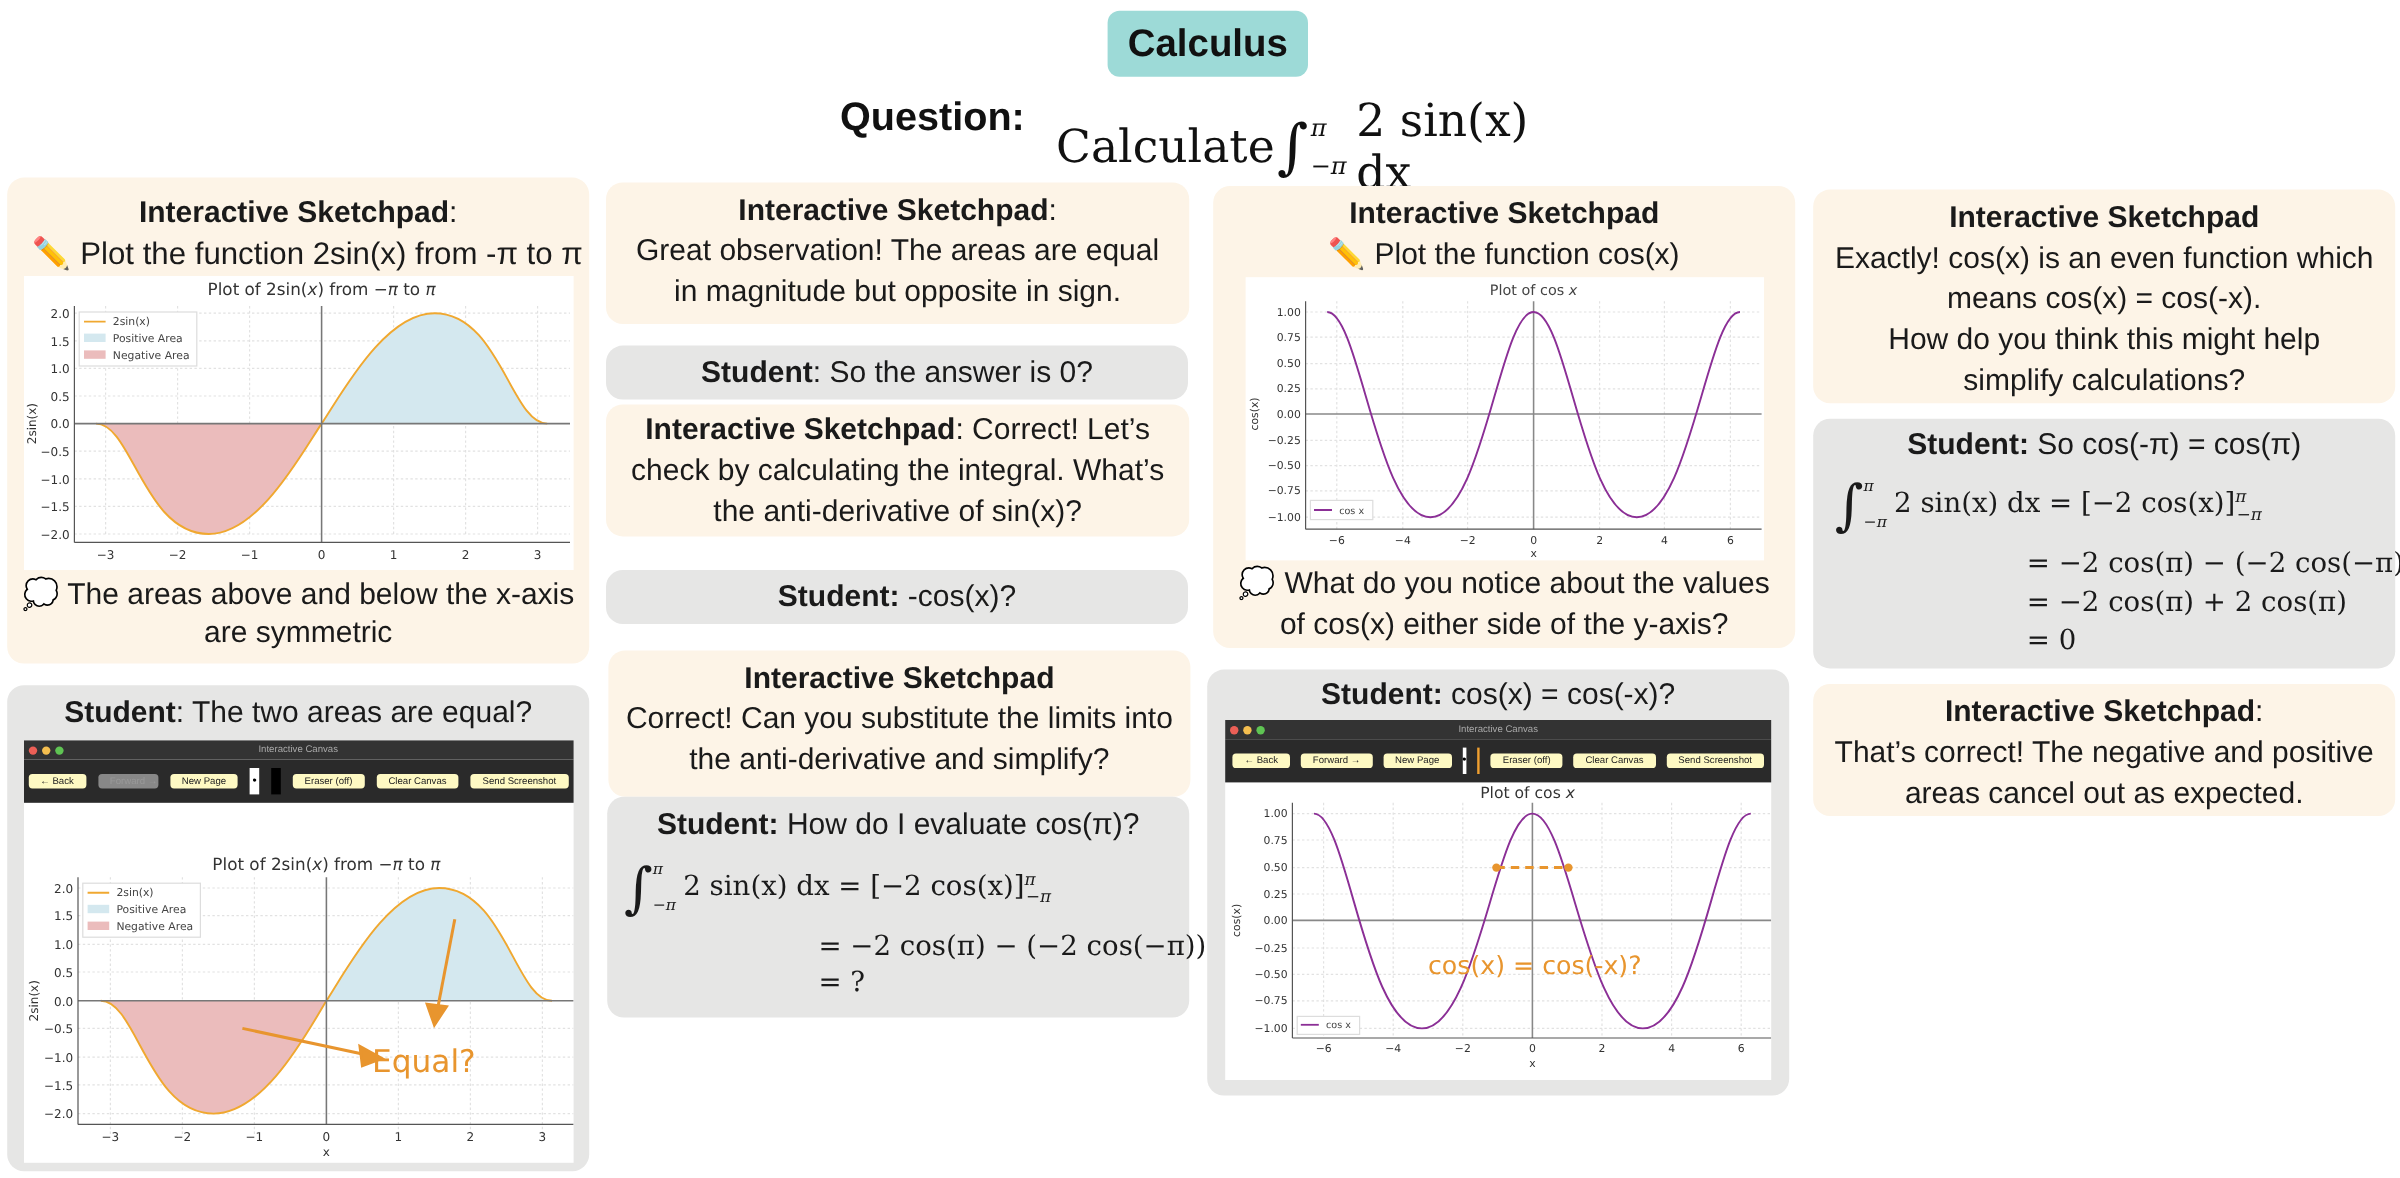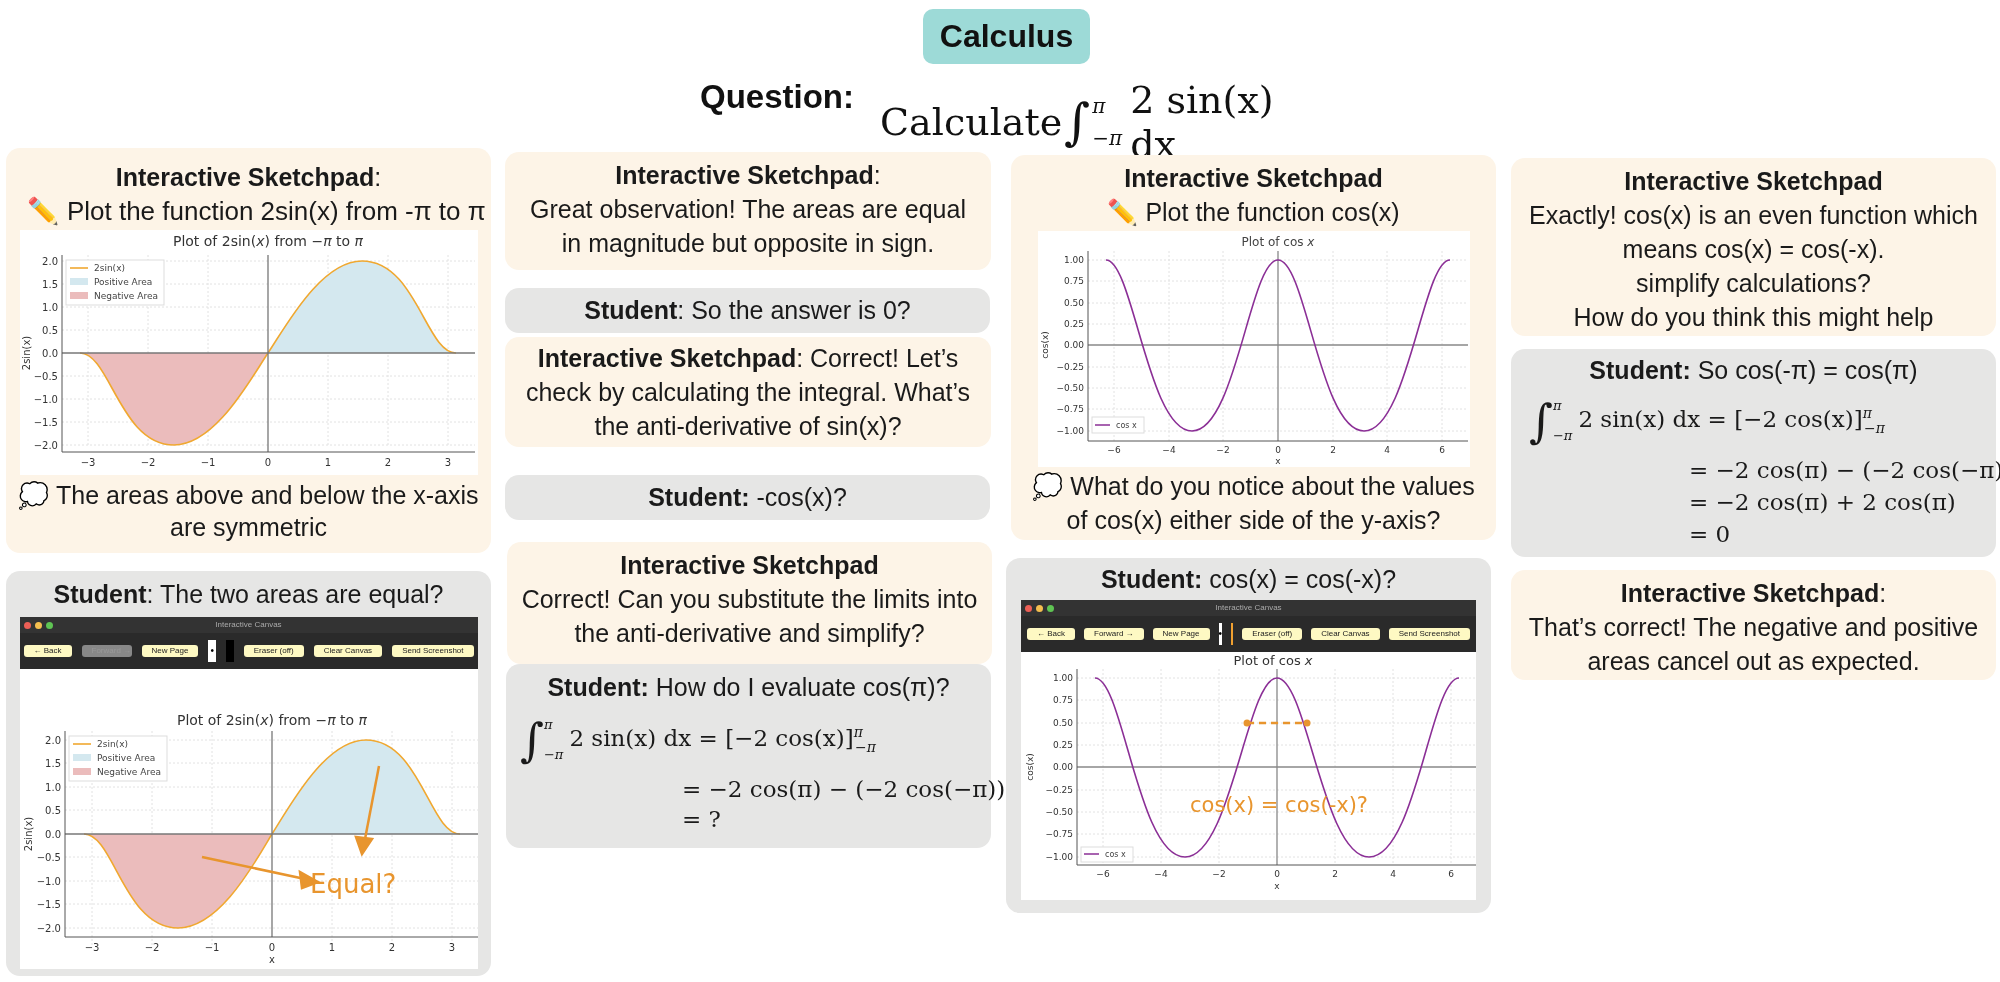--- a/index.html
+++ b/index.html
@@ -399,8 +399,8 @@
   <div><b>Interactive Sketchpad</b></div>
   <div>Exactly! cos(x) is an even function which</div>
   <div>means cos(x) = cos(-x).</div>
+  <div>How do you think this might help</div>
   <div>simplify calculations?</div>
-  <div>How do you think this might help</div>
 </div>
 
 <div class="card student" style="left:1511px; top:349px; width:485px; height:208px; padding-top:4px;">

